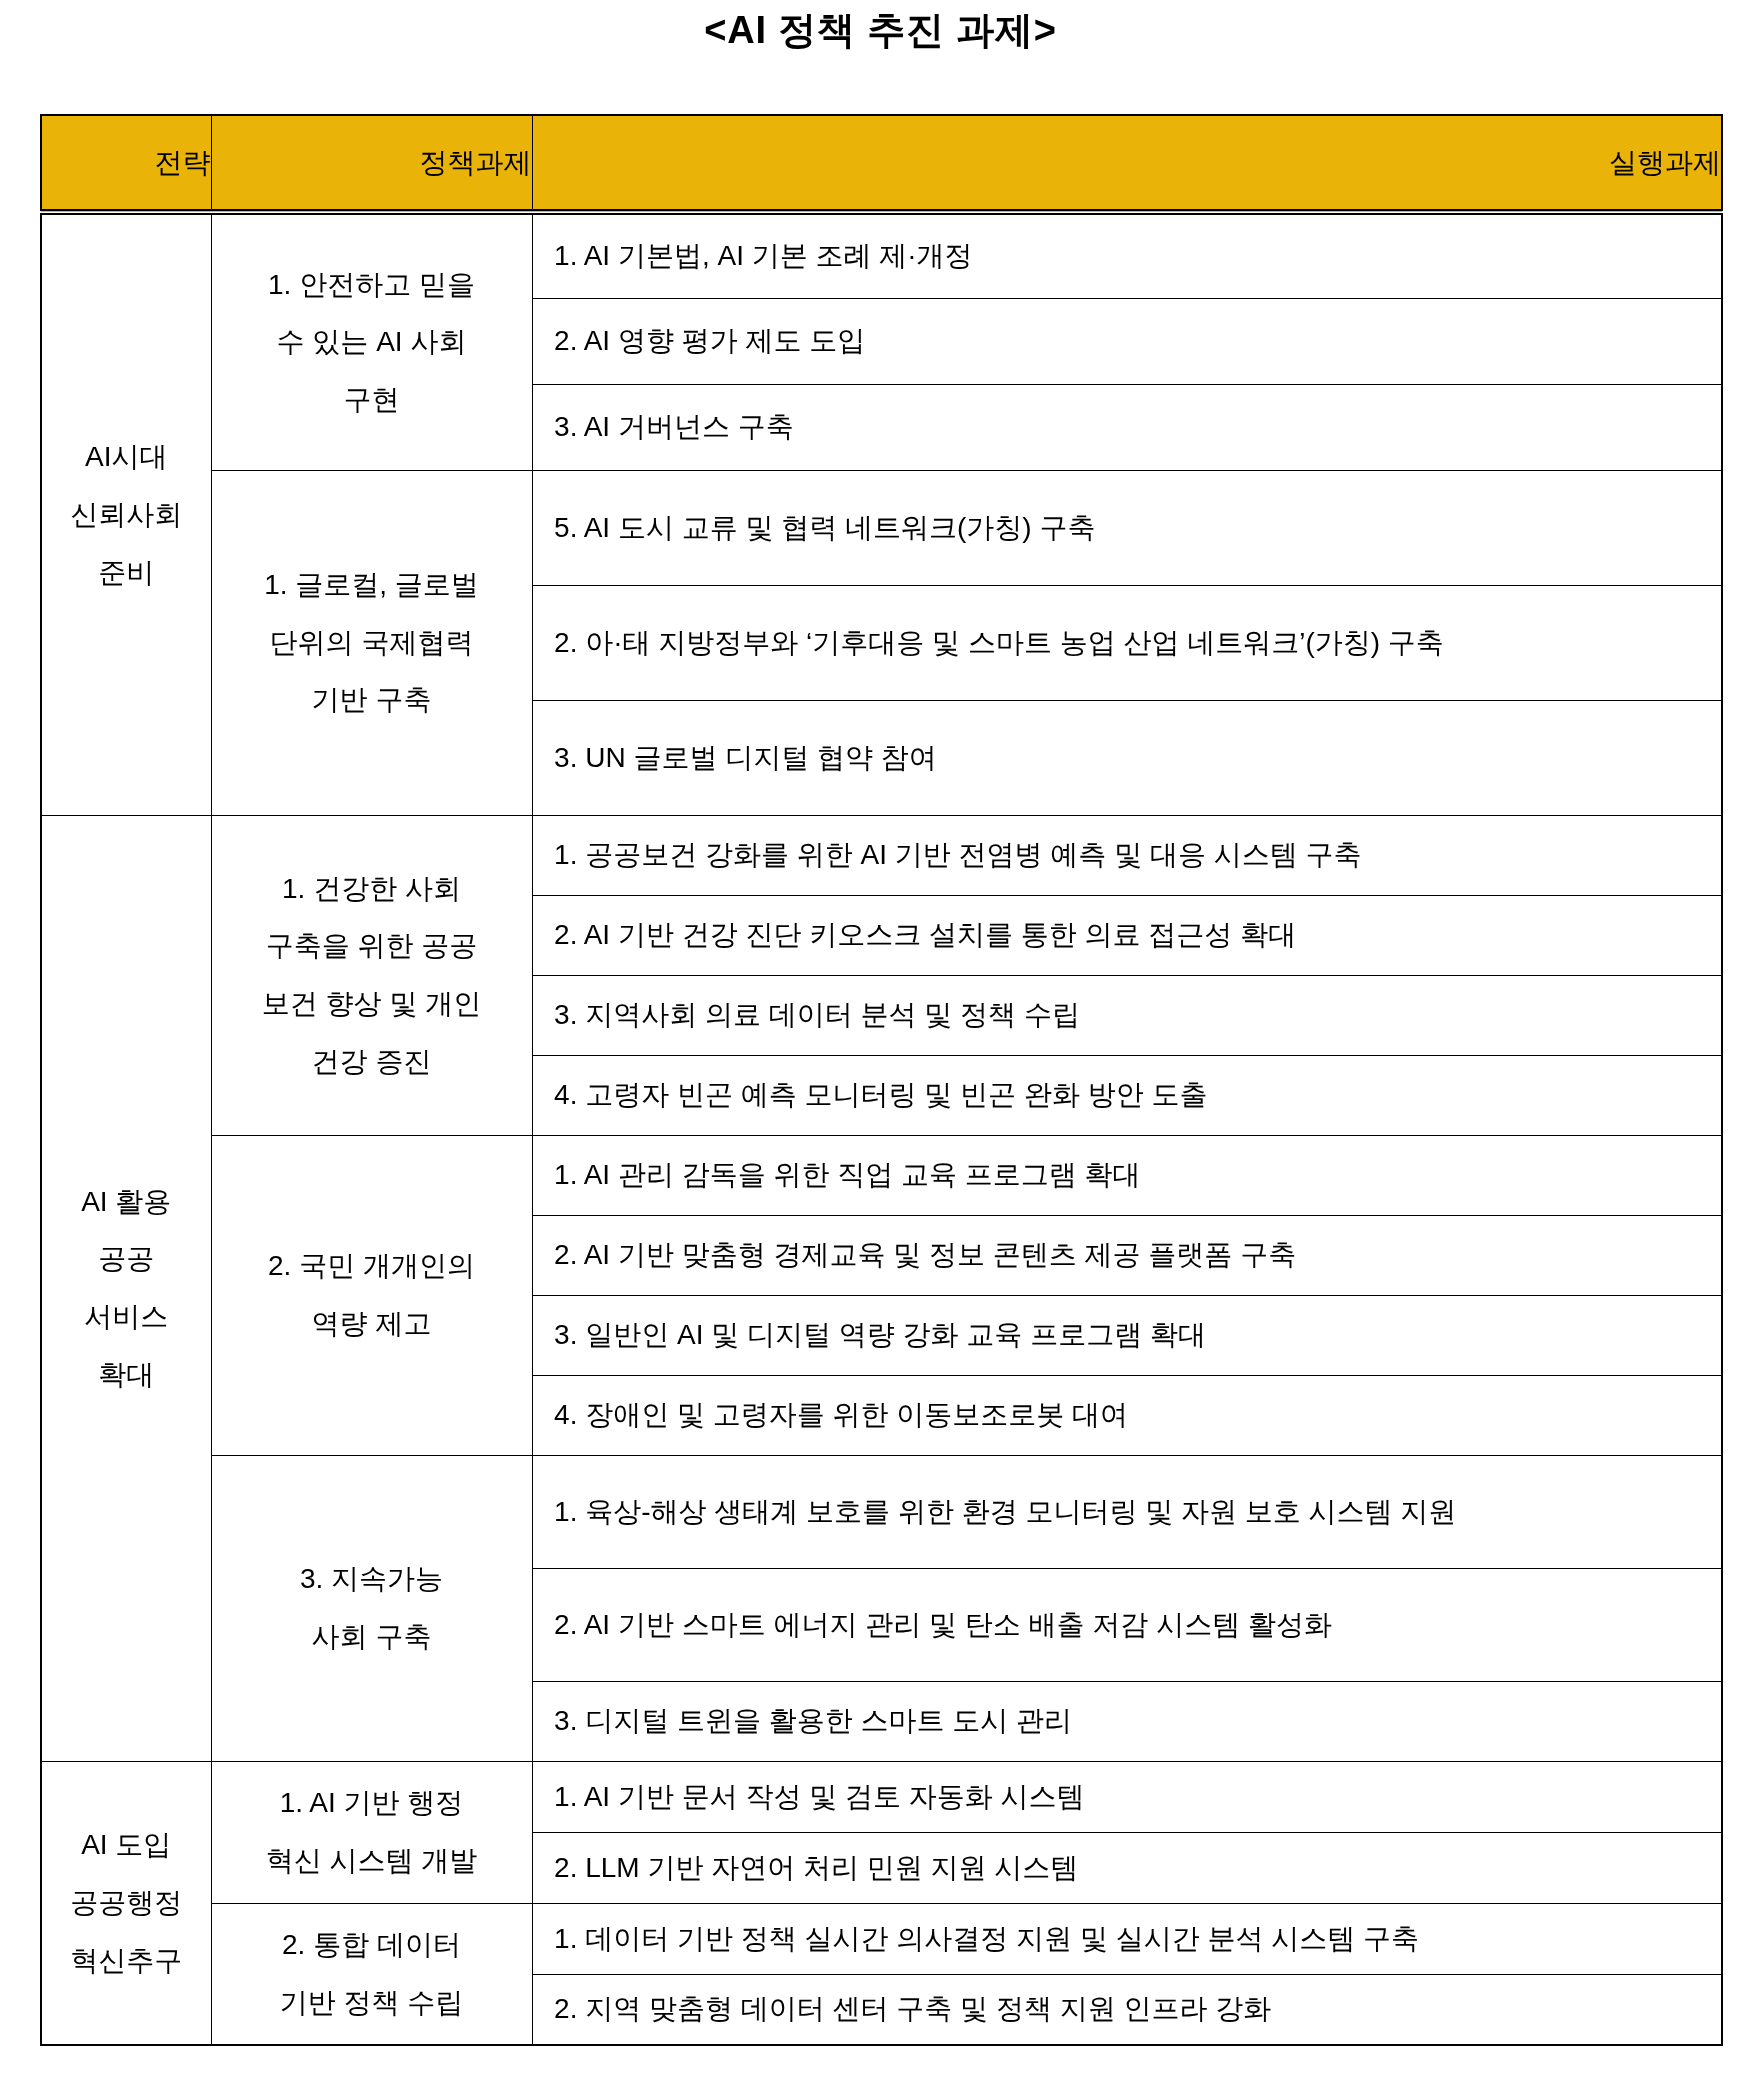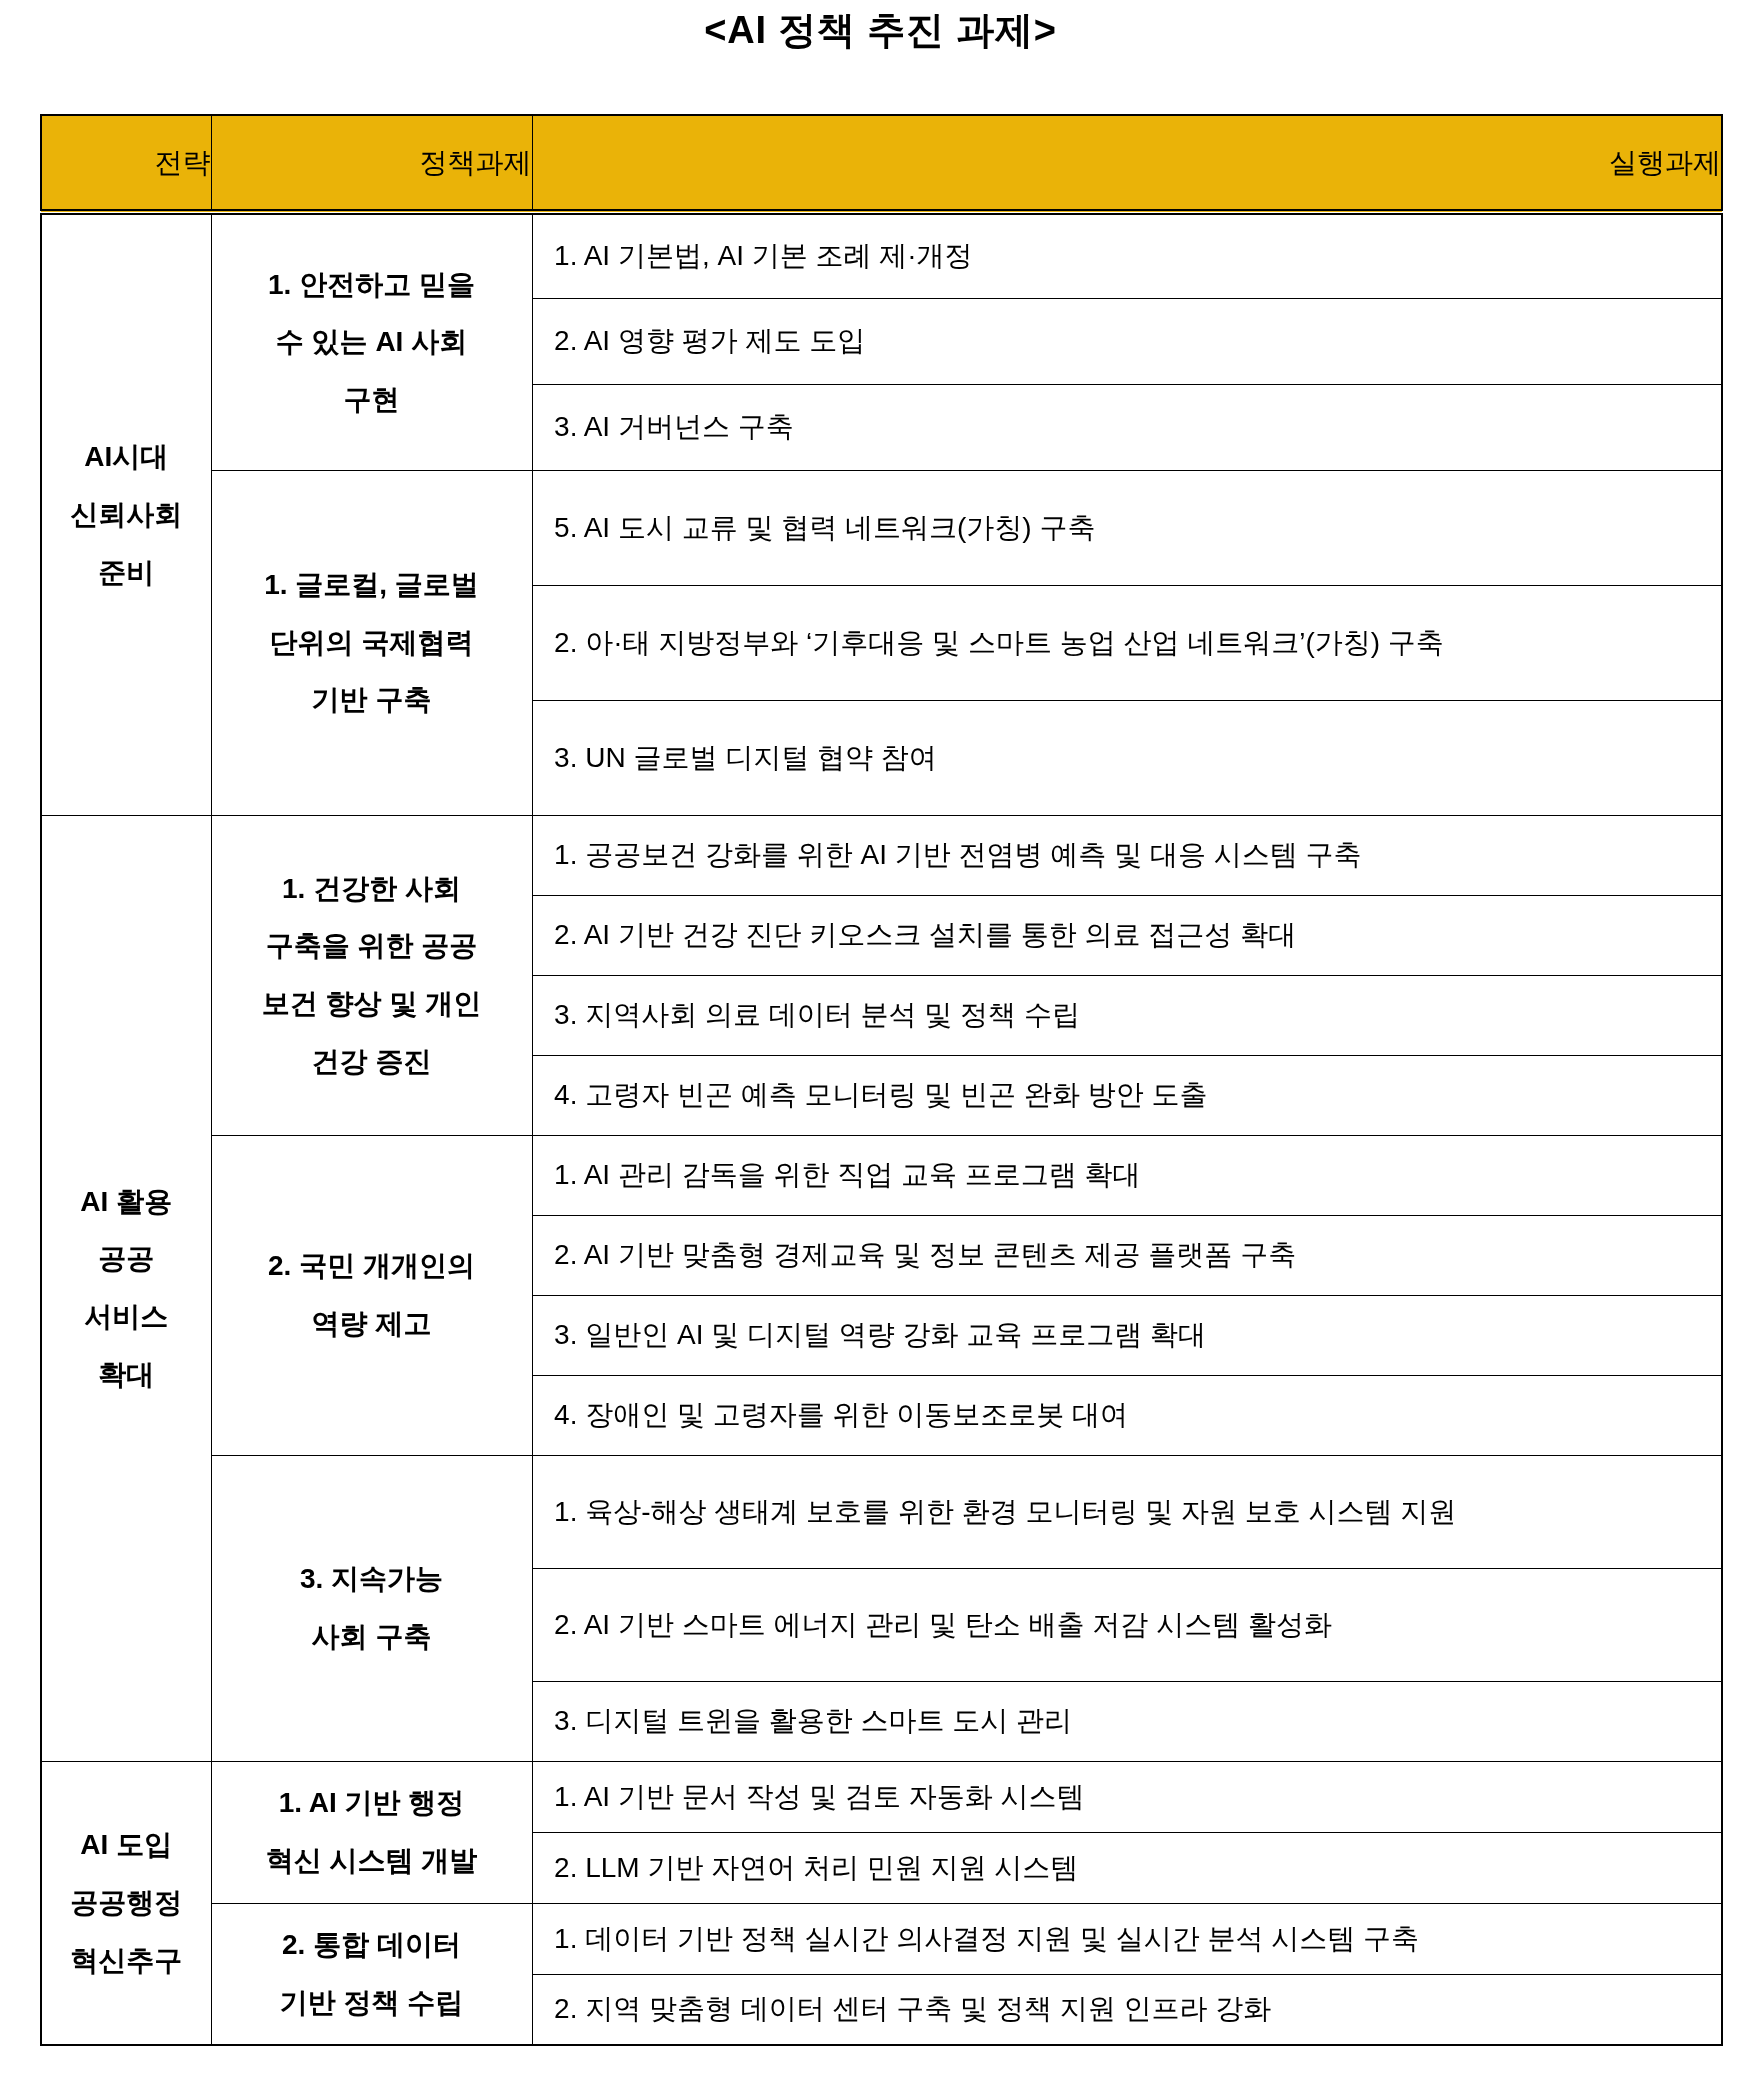--- a/index.html
+++ b/index.html
@@ -48,7 +48,6 @@
     text-align: center;
     white-space: pre-line;
     line-height: 2.06;
-    font-weight: bold;
   }
   td.cell-exec {
     text-align: left;

